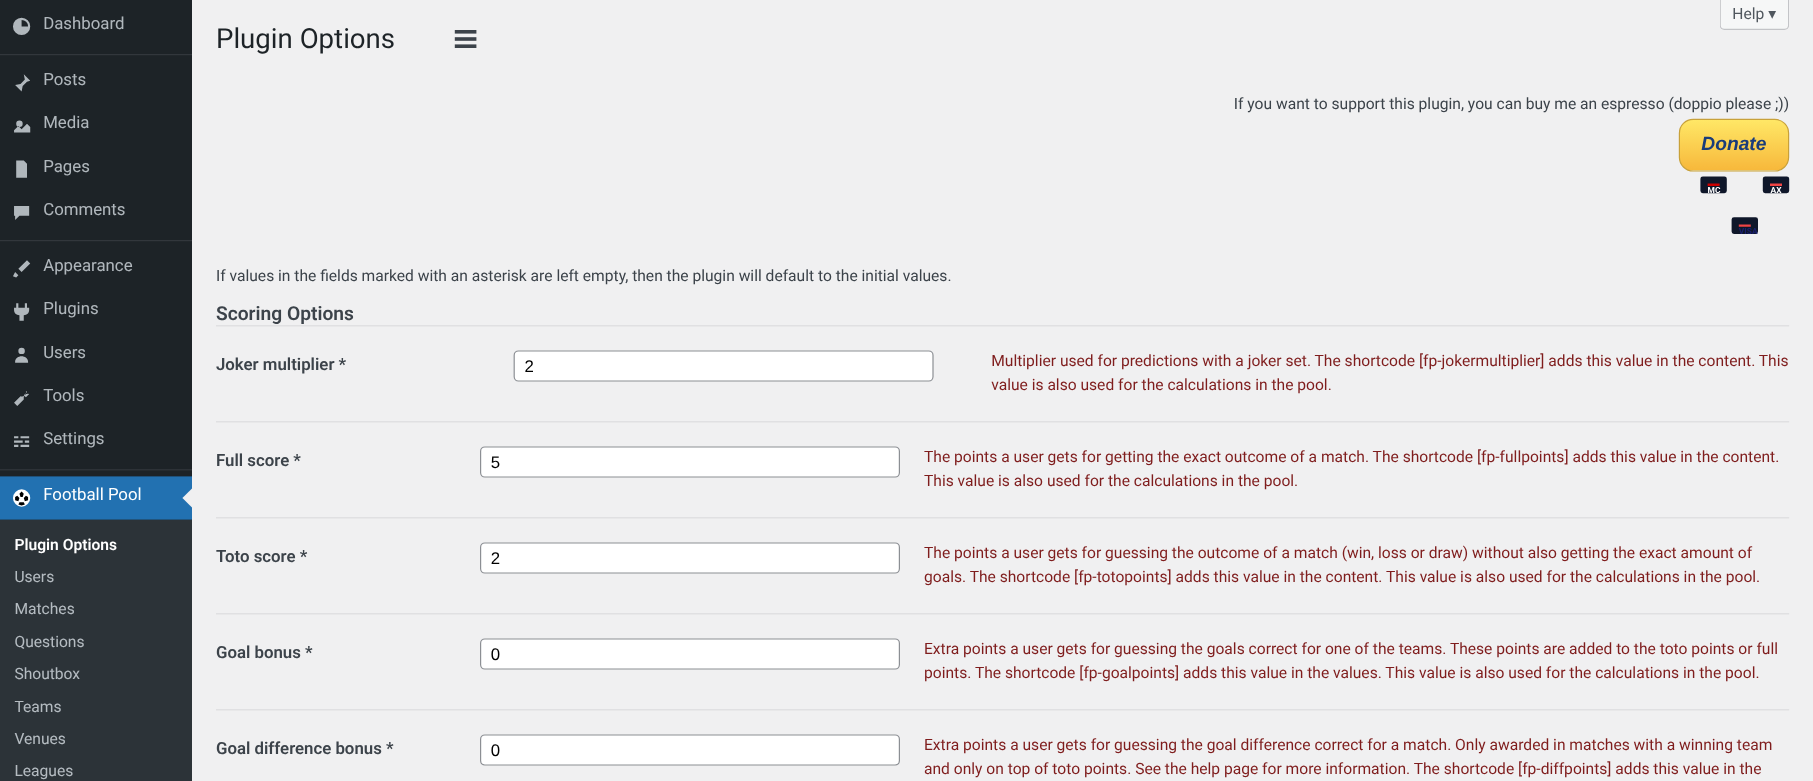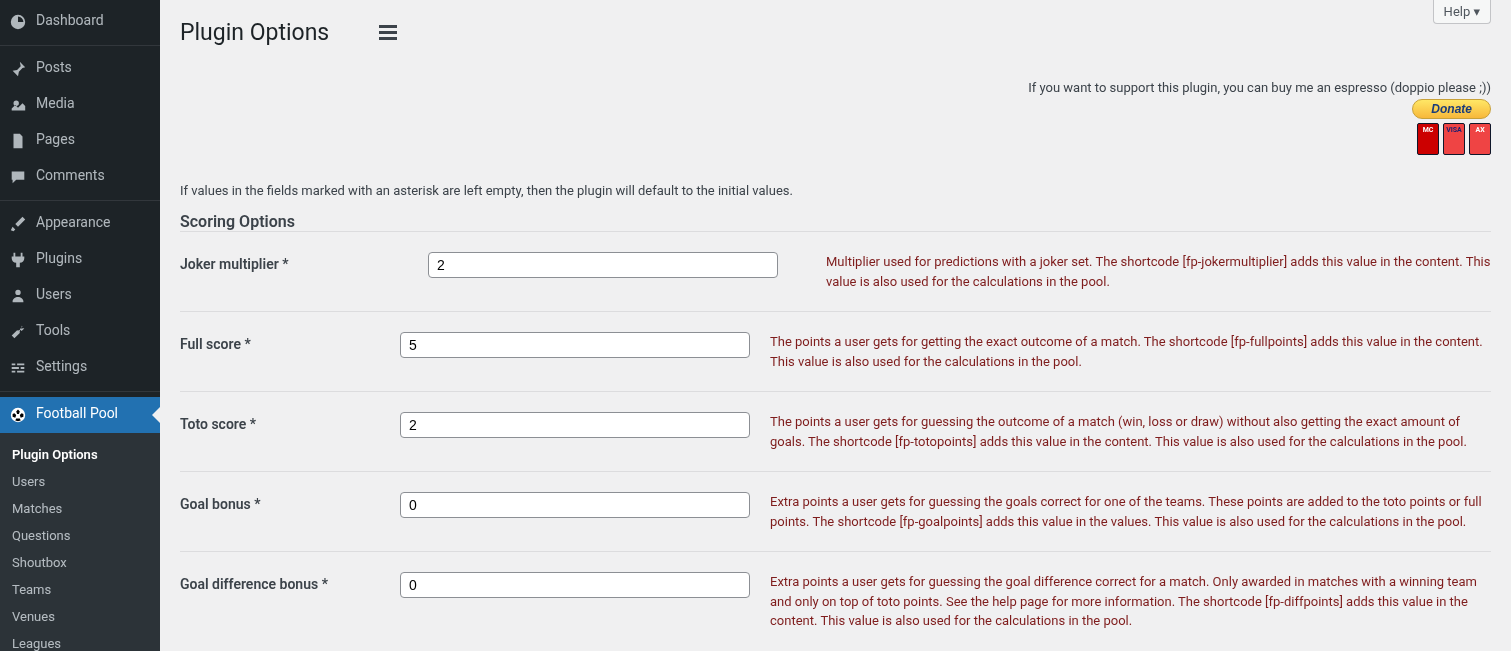--- a/index.html
+++ b/index.html
@@ -104,12 +104,12 @@
   background: linear-gradient(#ffe766, #f7b83b);
   border: 1px solid #c8a13a;
   border-radius: 12px;
-  padding: 2px 18px;
+  padding: 12px 18px;
   font-style: italic;
   font-weight: bold;
   color: #1a3c7a;
   font-family: Arial, sans-serif;
-  font-size: 12px;
+  font-size: 16px;
   cursor: pointer;
   margin-top: 4px;
 }

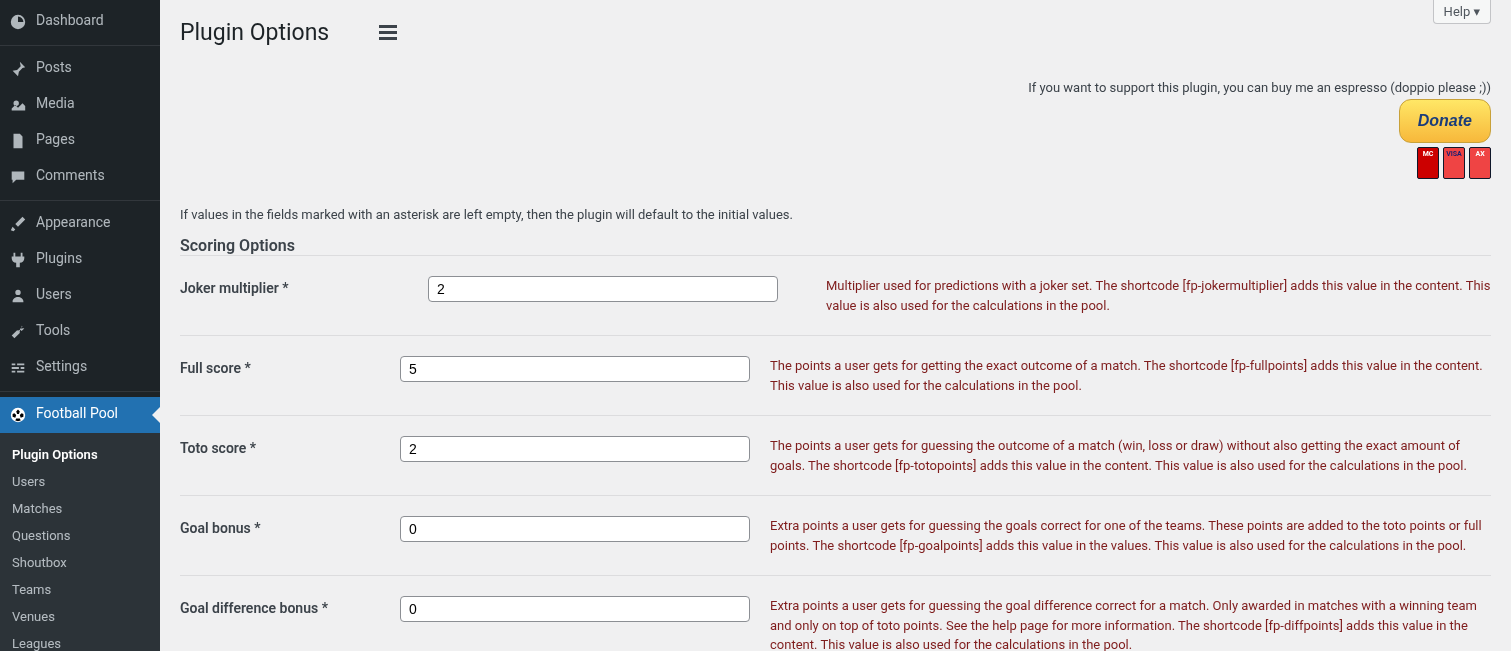--- a/index.html
+++ b/index.html
@@ -121,9 +121,9 @@
 }
 .card {
   width: 22px;
-  height: 32px;
+  height: 14px;
   border-radius: 2px;
-  border: 1px solid #0f172a;
+  border: 6px solid #0f172a;
   display: inline-block;
   font-size: 7px;
   text-align: center;

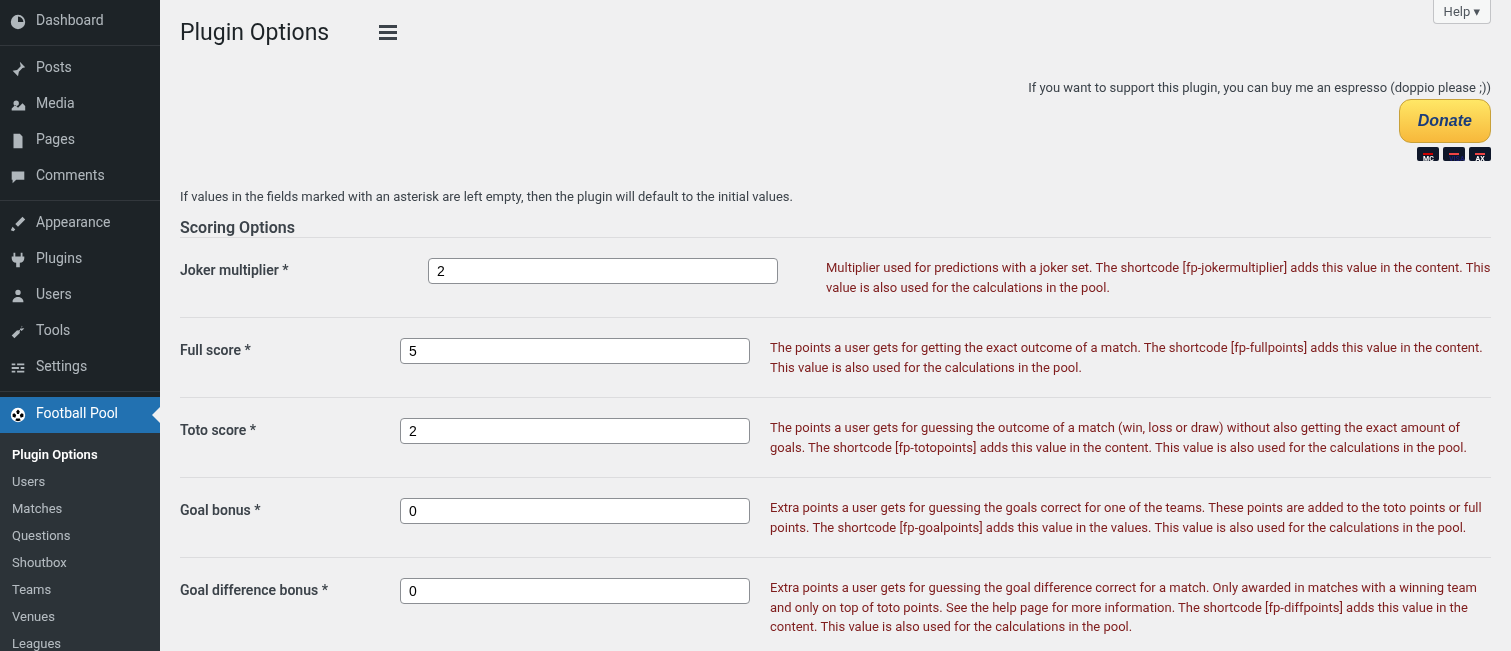--- a/index.html
+++ b/index.html
@@ -132,7 +132,7 @@
   font-weight: bold;
 }
 .card.mc { background: #cc0000; }
-.card.visa { background: #ef4444; color: #1a1f71; }
+.card.visa { background: #ef4444; color: #1a1f71; margin-top: 34px; }
 .card.amex { background: #ef4444; }
 .intro-text {
   margin-top: 28px;

